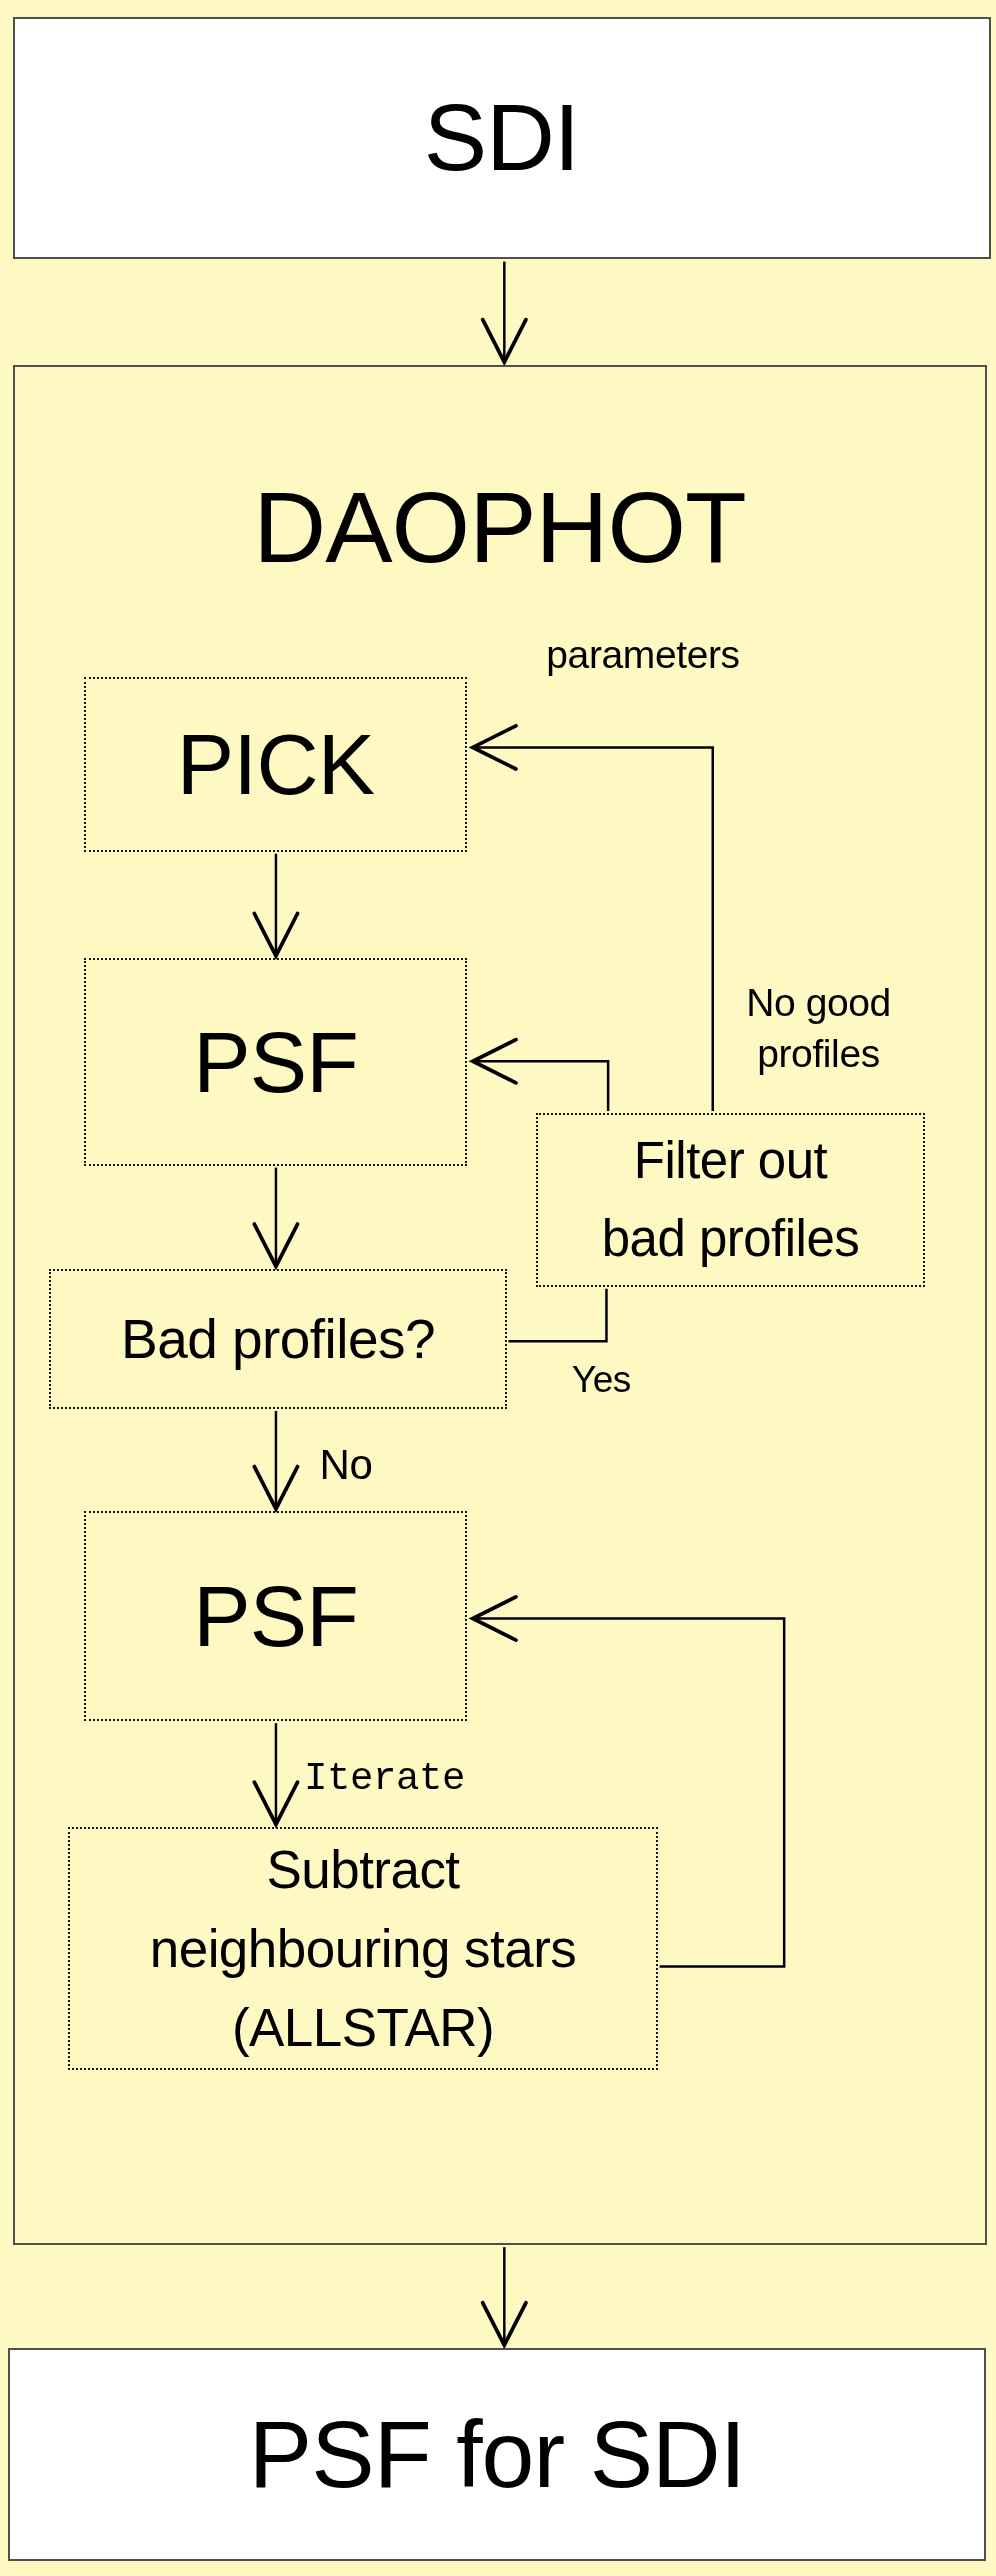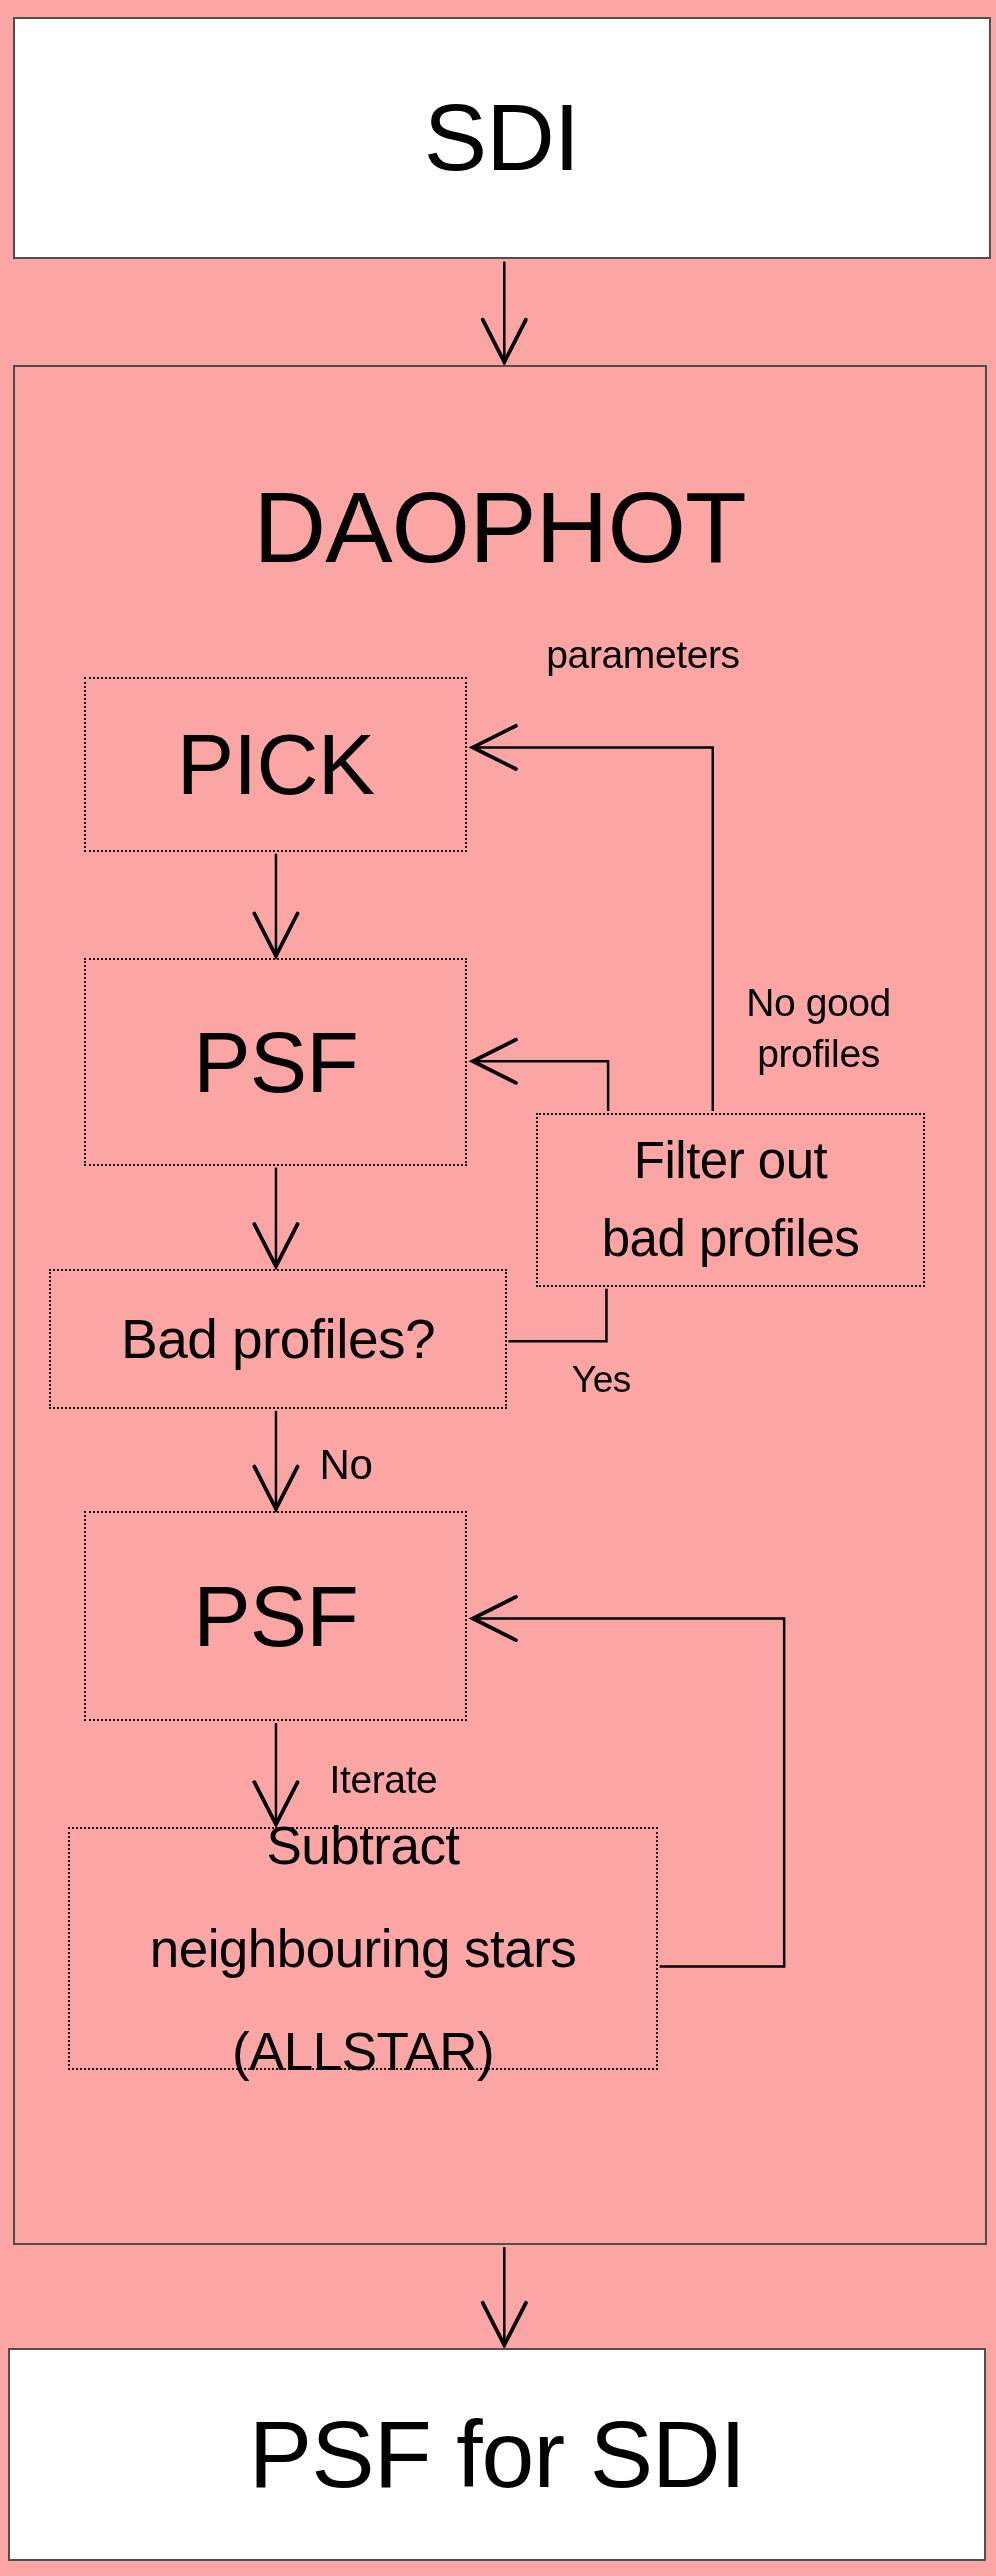--- a/index.html
+++ b/index.html
@@ -6,7 +6,7 @@
   #canvas{
     position:relative;
     width:997px;height:2576px;
-    background:#fca5a5;
+    background:#fef9c3;
     font-family:"Liberation Sans", sans-serif;
     color:#000;
     overflow:hidden;

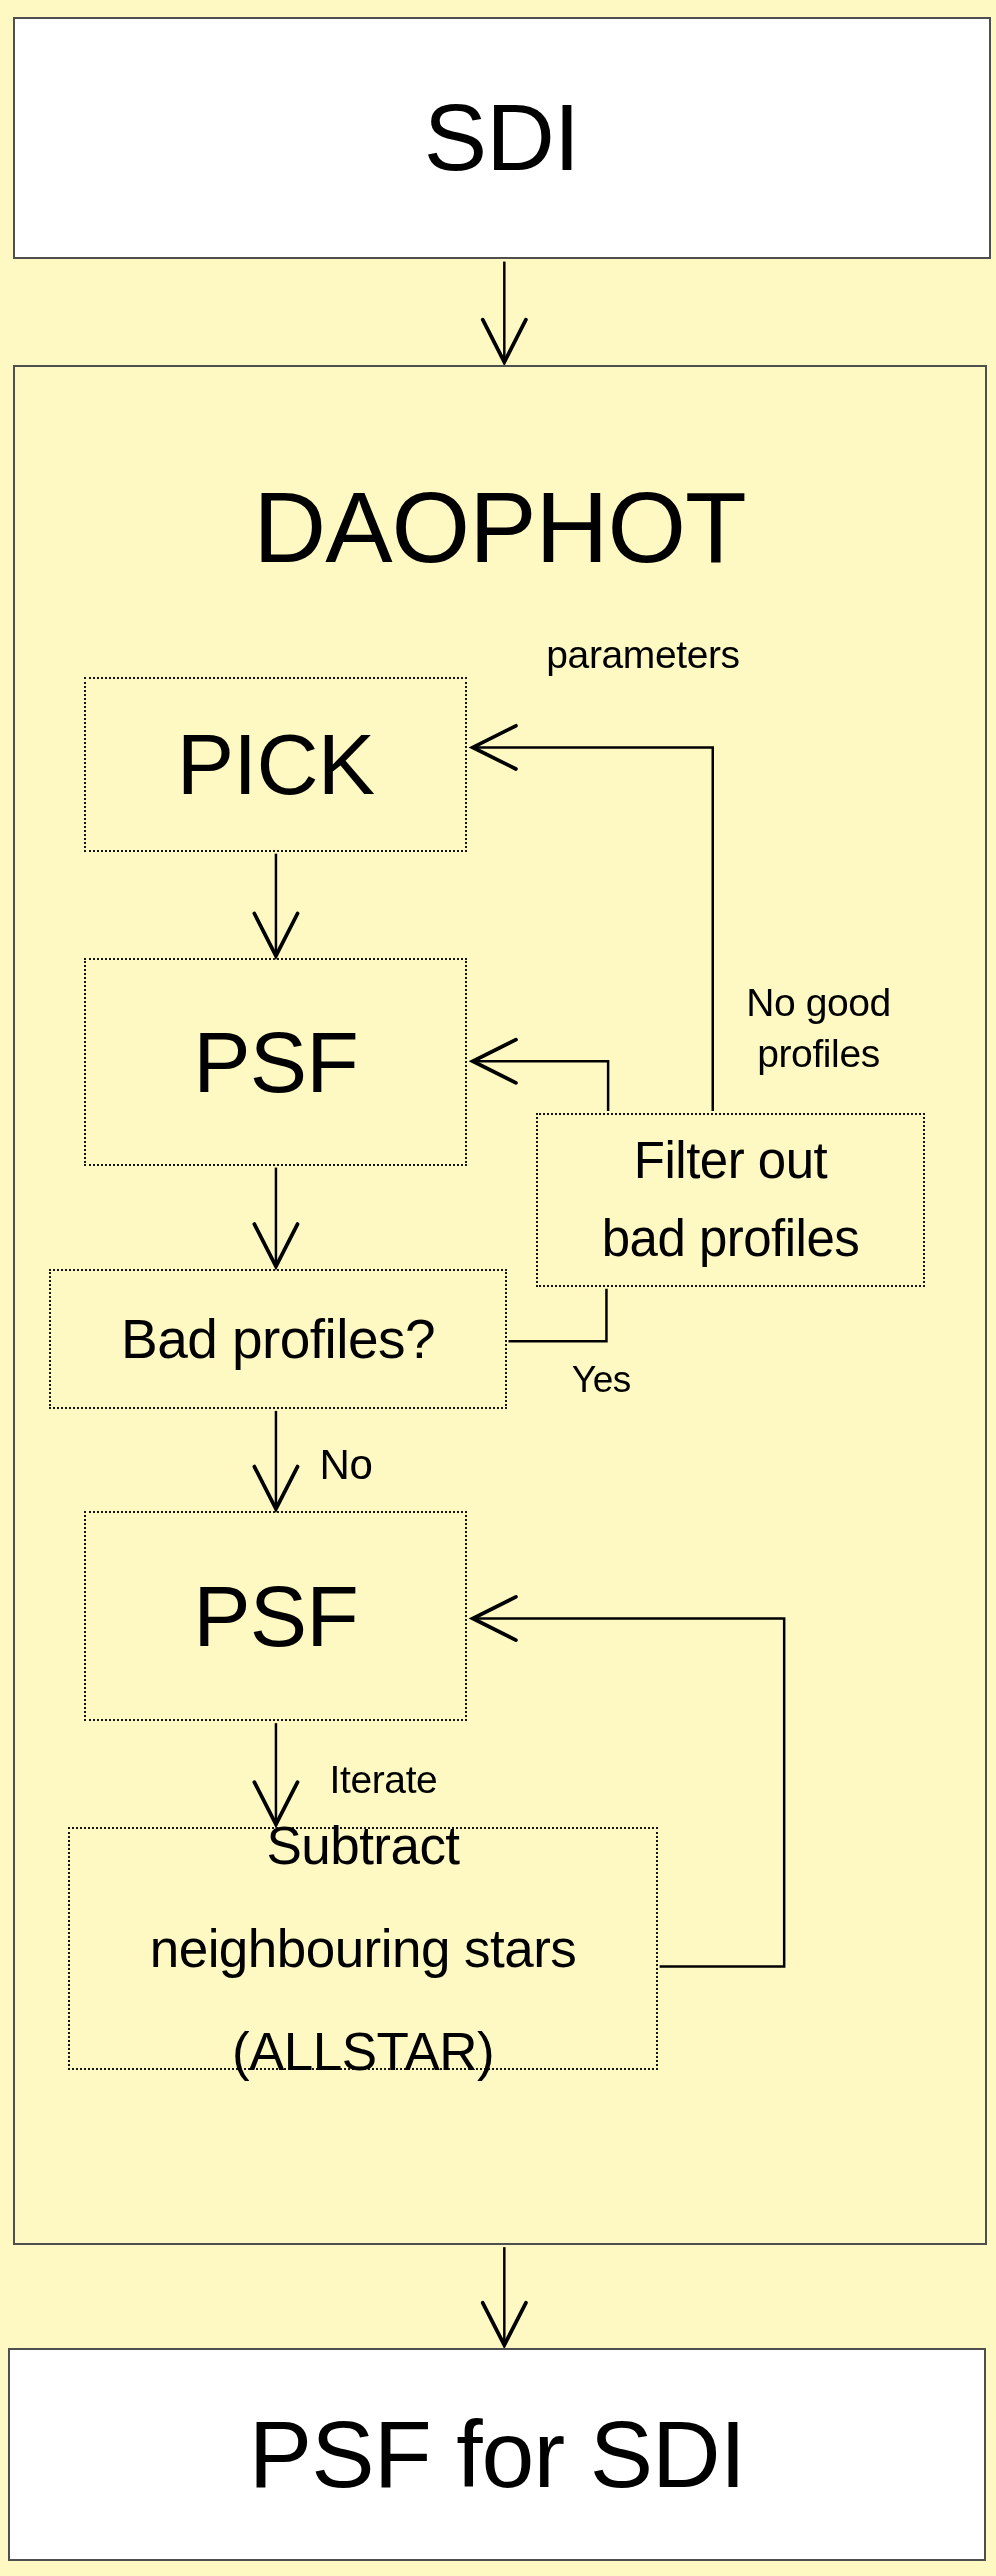--- a/index.html
+++ b/index.html
@@ -154,7 +154,7 @@
     <span>No</span>
   </div>
 
-  <div class="lbl small" style="left:313px;top:1754px;width:141px;">
+  <div class="lbl small" style="left:304px;top:1754px;width:141px;font-family:Liberation Mono, monospace;">
     <span>Iterate</span>
   </div>
 

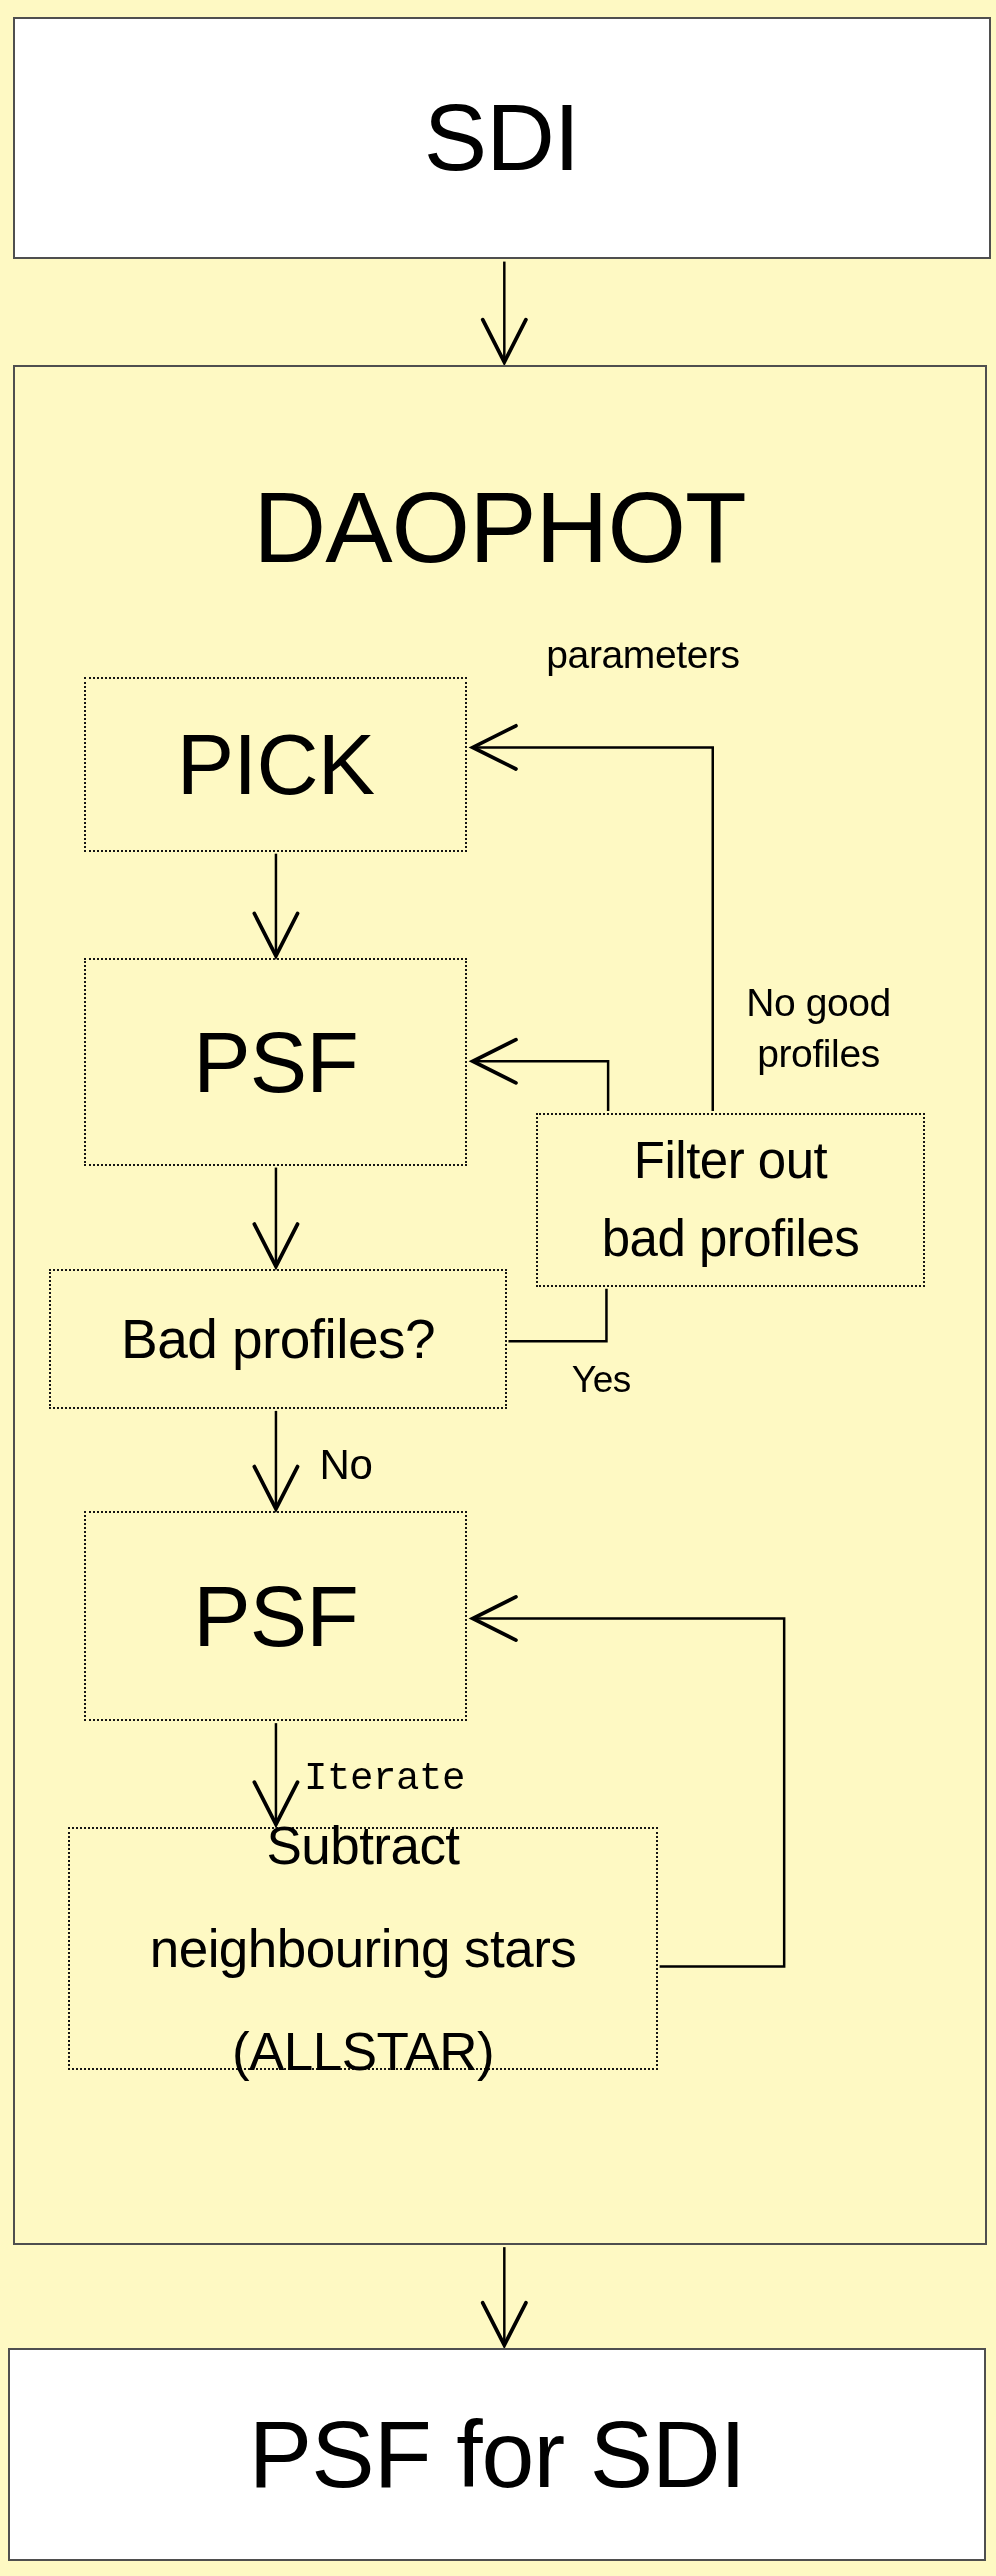--- a/index.html
+++ b/index.html
@@ -32,7 +32,7 @@
   .node{font-size:86px;}
   .med{font-size:51px;line-height:78px;}
   .med2{font-size:55px;}
-  .med3{font-size:53px;line-height:79px;gap:24px;}
+  .med3{font-size:53px;line-height:79px;}
   .small{font-size:39px;line-height:51px;}
   svg{position:absolute;left:0;top:0;}
   .shaft{stroke:#000;stroke-width:3;fill:none;}

